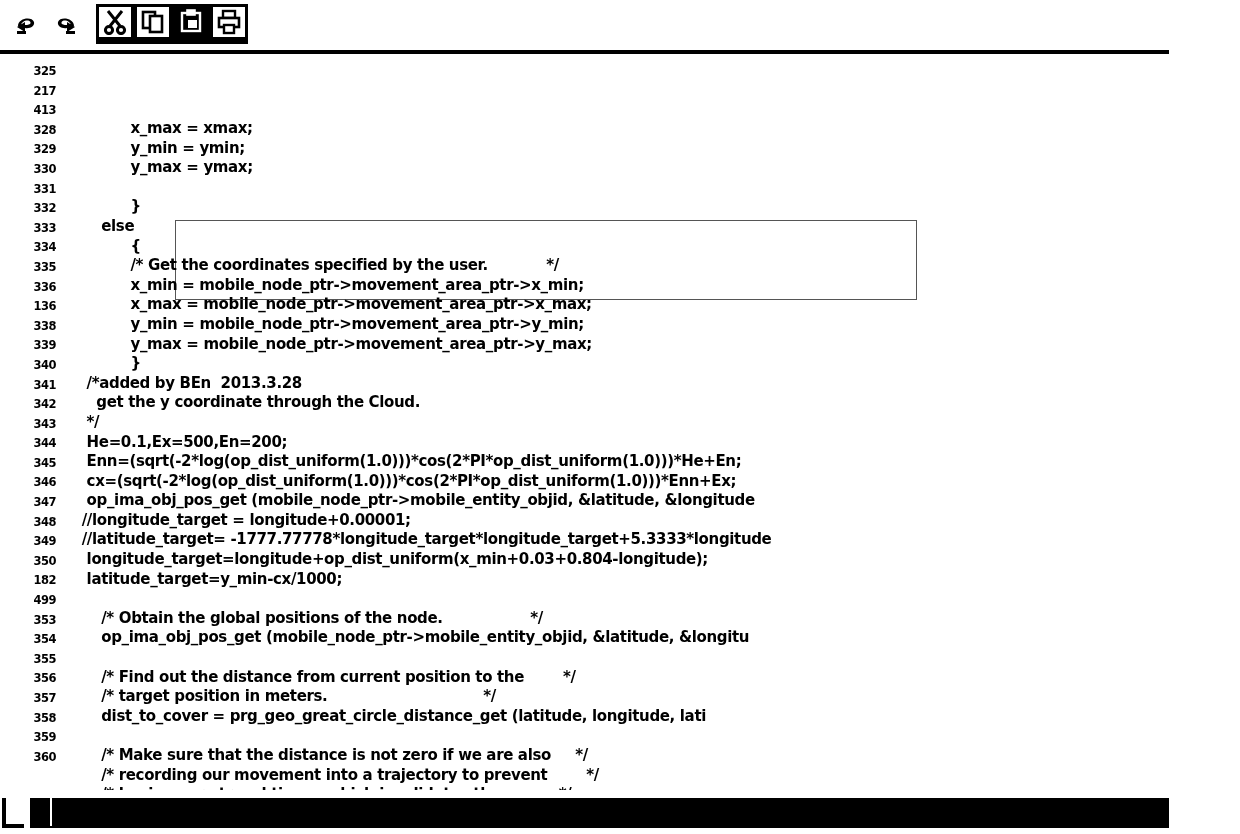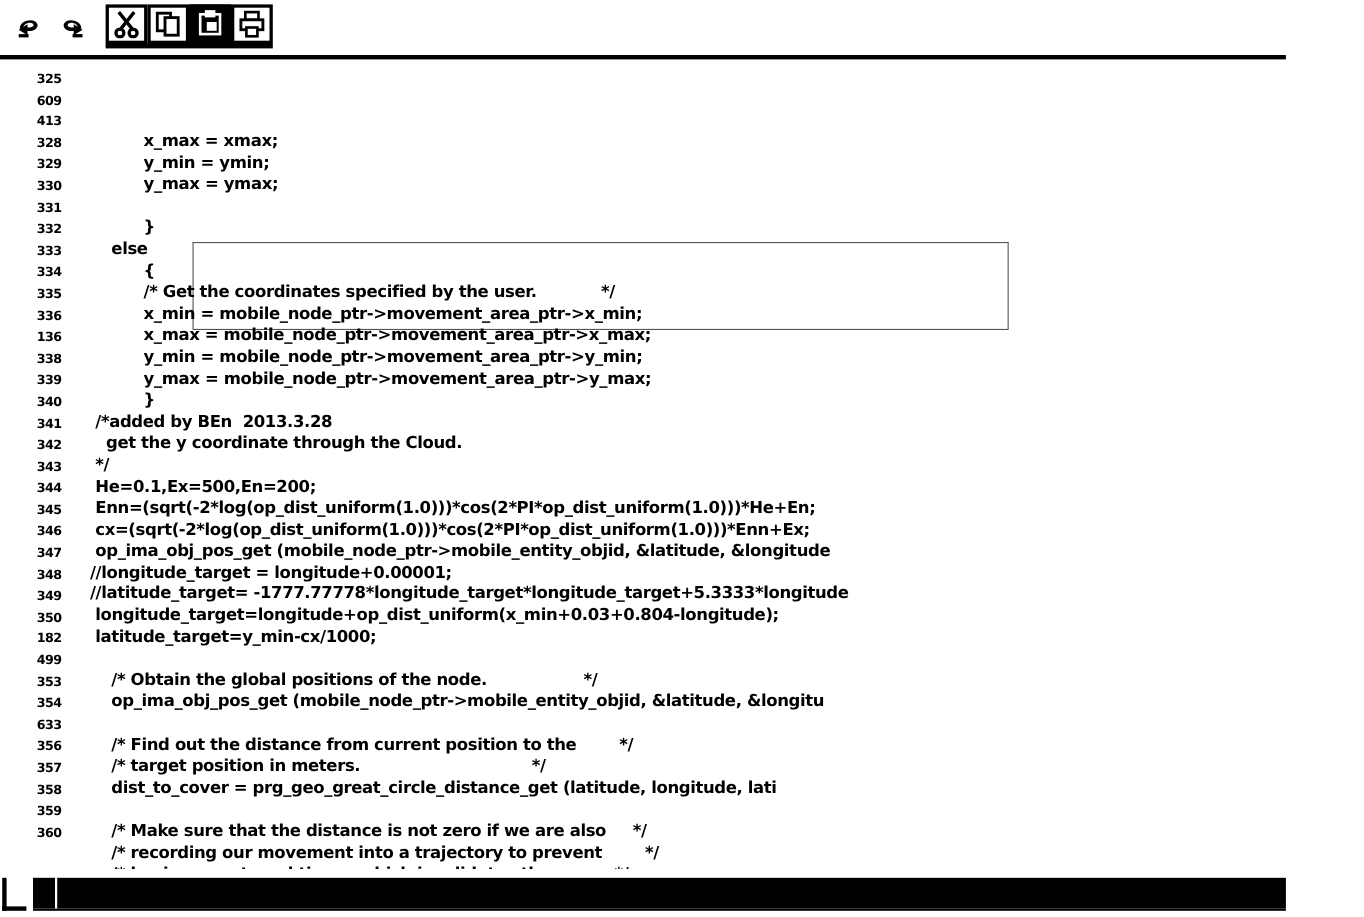--- a/index.html
+++ b/index.html
@@ -259,7 +259,7 @@
 
     <div class="gutter" id="gutter">
         <div class="ln">325</div>
-        <div class="ln">609</div>
+        <div class="ln">217</div>
         <div class="ln">413</div>
         <div class="ln">328</div>
         <div class="ln">329</div>

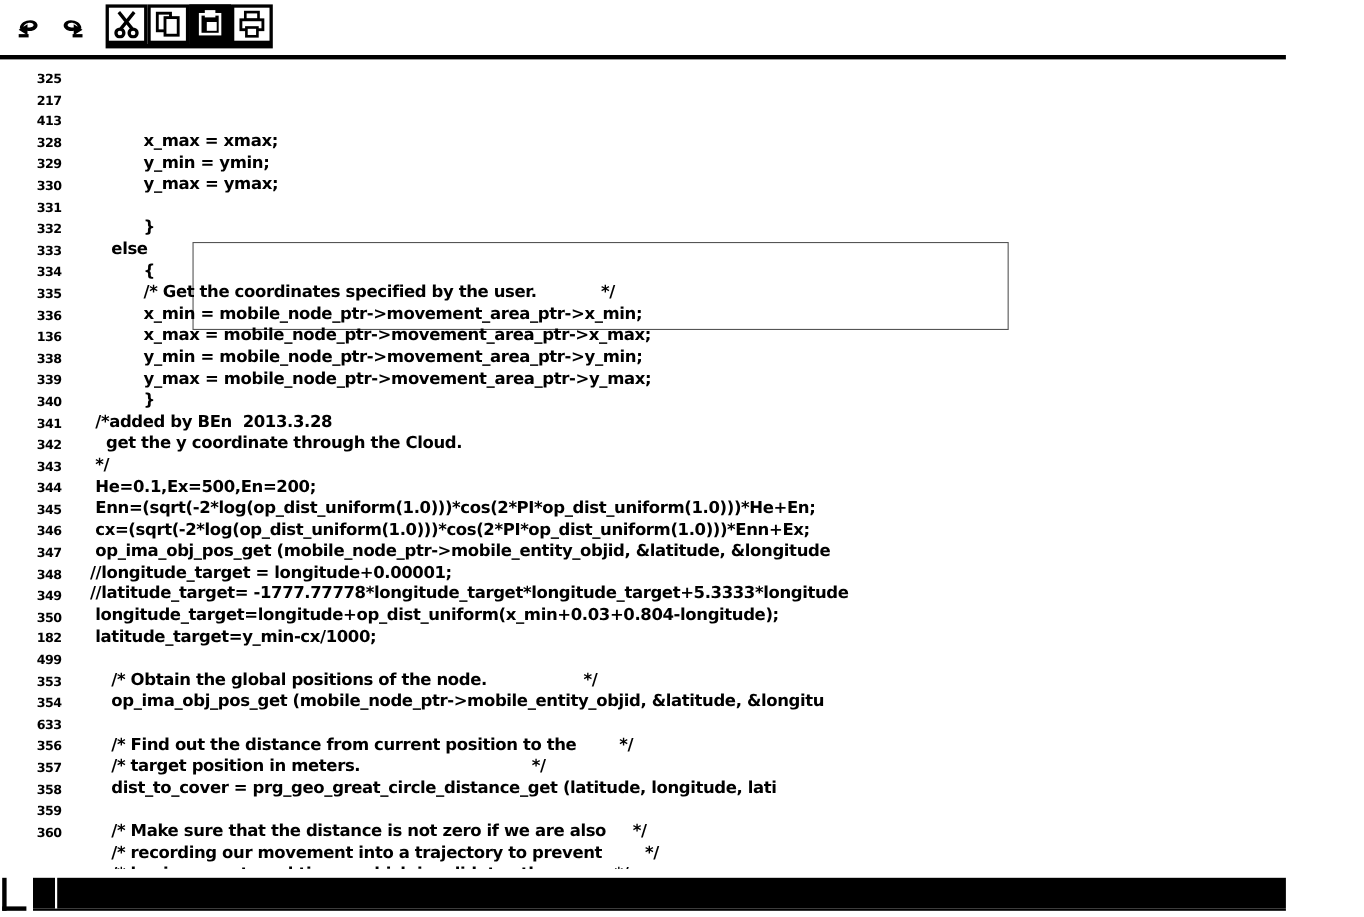--- a/index.html
+++ b/index.html
@@ -288,7 +288,7 @@
         <div class="ln">499</div>
         <div class="ln">353</div>
         <div class="ln">354</div>
-        <div class="ln">633</div>
+        <div class="ln">355</div>
         <div class="ln">356</div>
         <div class="ln">357</div>
         <div class="ln">358</div>

